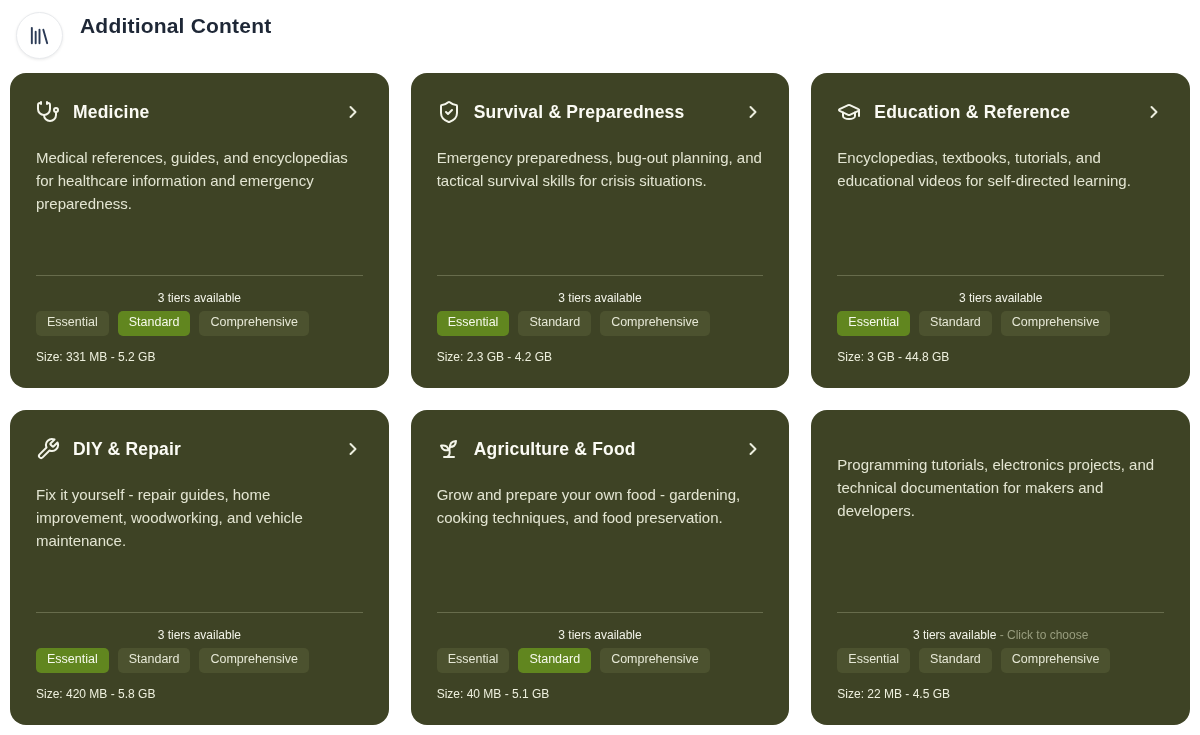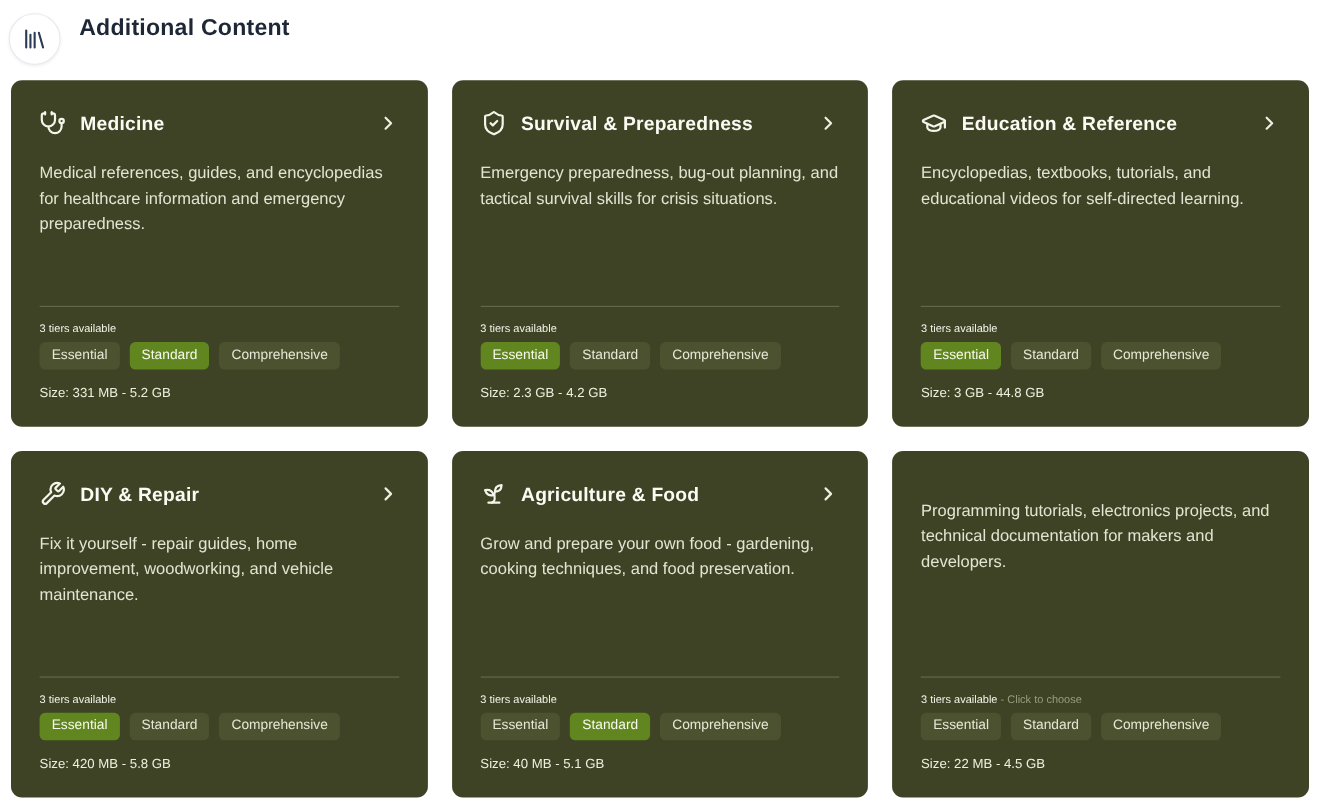--- a/index.html
+++ b/index.html
@@ -12,7 +12,7 @@
   
   .page-header {
     display: flex; align-items: flex-start;
-    padding: 12px 10px 0 8px;
+    padding: 12px 10px 0 16px;
     height: 73px;
   }
   .header-icon-circle {

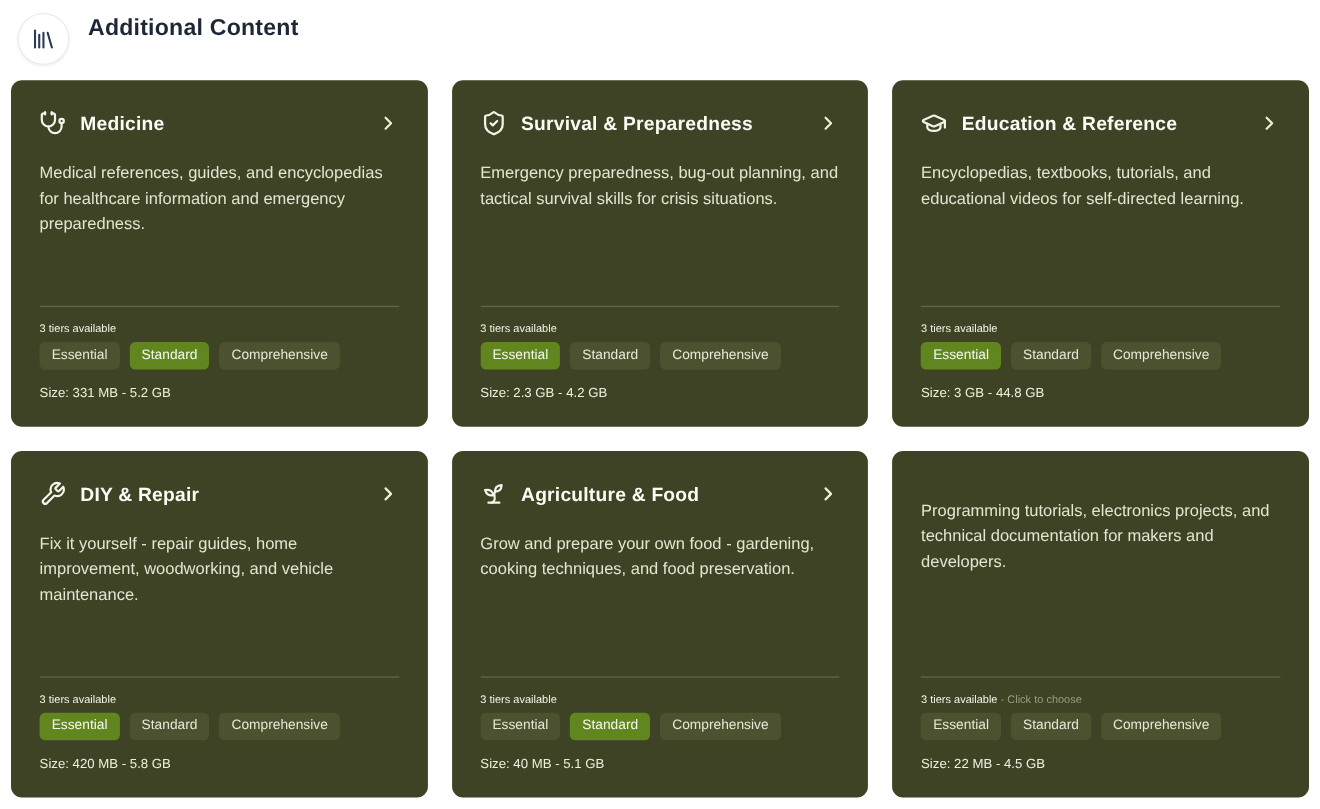--- a/index.html
+++ b/index.html
@@ -43,7 +43,7 @@
   }
   .card {
     background: #3e4325;
-    border-radius: 10px;
+    border-radius: 16px;
     padding: 24px 26px;
     color: #f2f3e8;
     display: flex; flex-direction: column;

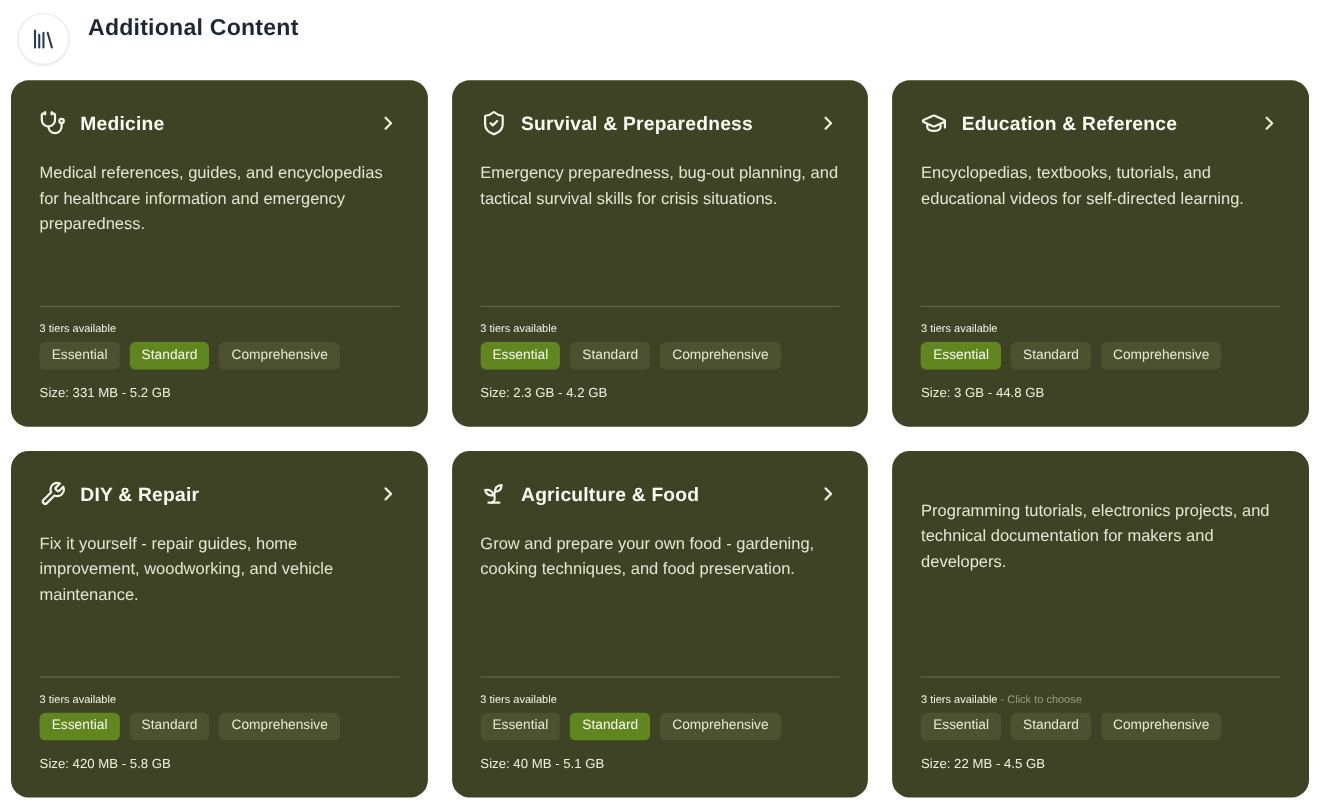--- a/index.html
+++ b/index.html
@@ -75,7 +75,7 @@
     border-top: 1px solid #676c4c;
     margin: 0 0 15px 0;
   }
-  .tiers-label-row { font-size: 10px; color: #f3f4e9; }
+  .tiers-label-row { font-size: 12px; color: #f3f4e9; text-align: center; }
   .tiers-label { font-weight: 400; }
   .click-hint { color: #989d7e; }
   .chips-row {

